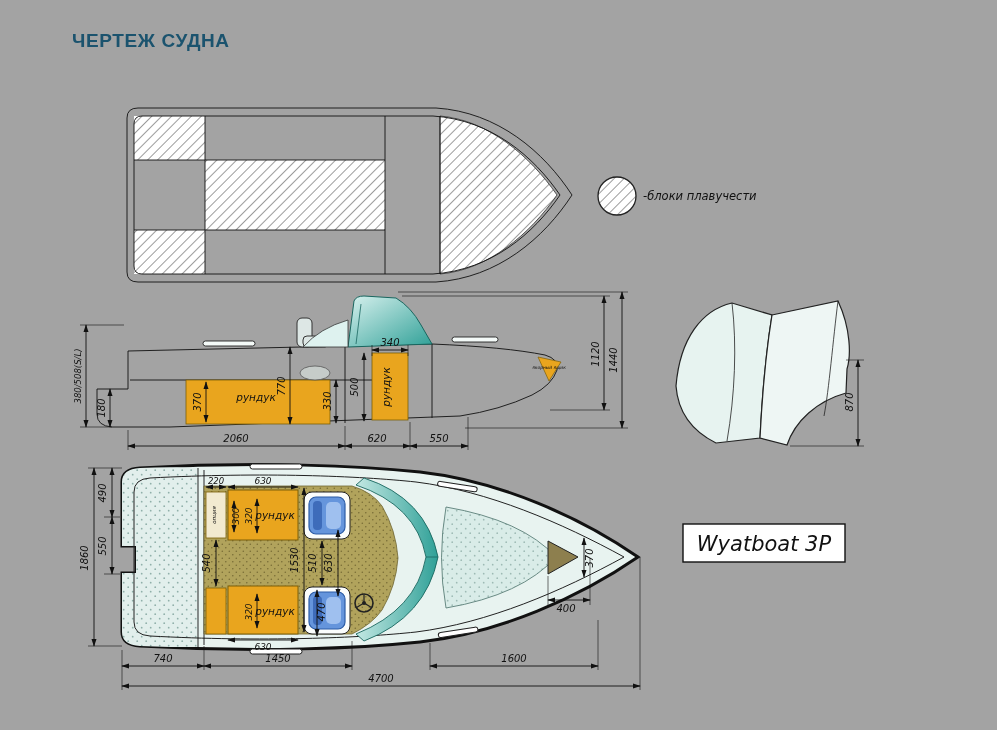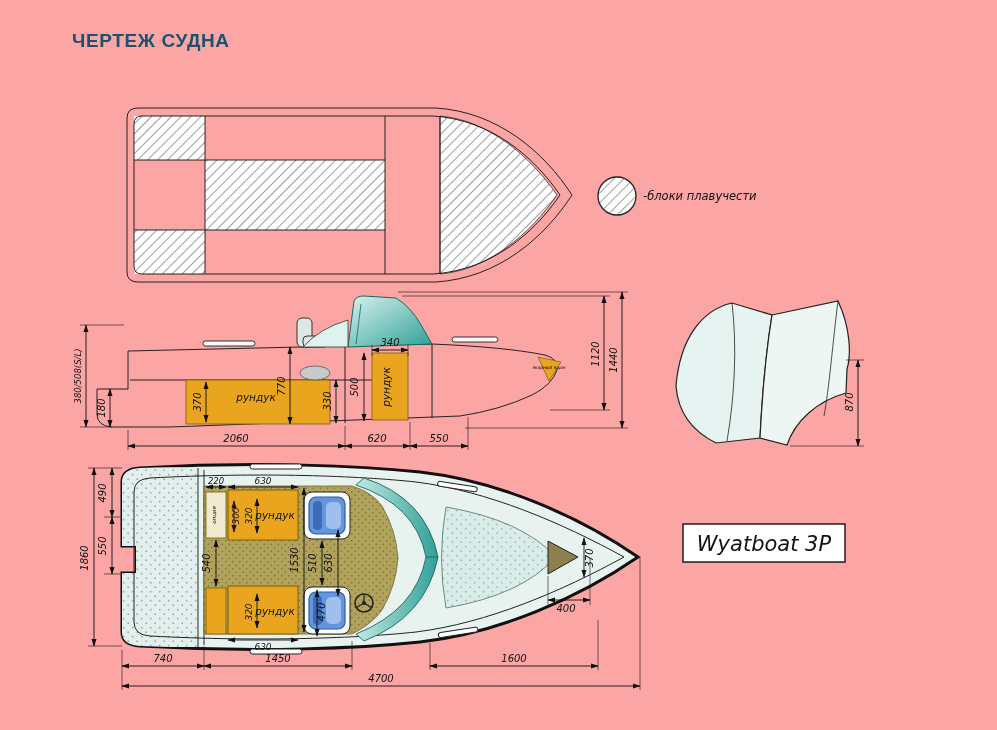--- a/index.html
+++ b/index.html
@@ -3,7 +3,7 @@
 <meta charset="utf-8">
 <style>
   html,body{margin:0;padding:0;background:#fff;}
-  .page{position:relative;width:997px;height:730px;background:#fca5a5;overflow:hidden;
+  .page{position:relative;width:997px;height:730px;background:#a3a3a3;overflow:hidden;
         font-family:"Liberation Sans",sans-serif;}
   .title{position:absolute;left:72px;top:30px;margin:0;font-size:19px;font-weight:600;
          letter-spacing:.6px;color:#1b536e;font-family:"Liberation Sans",sans-serif;}

